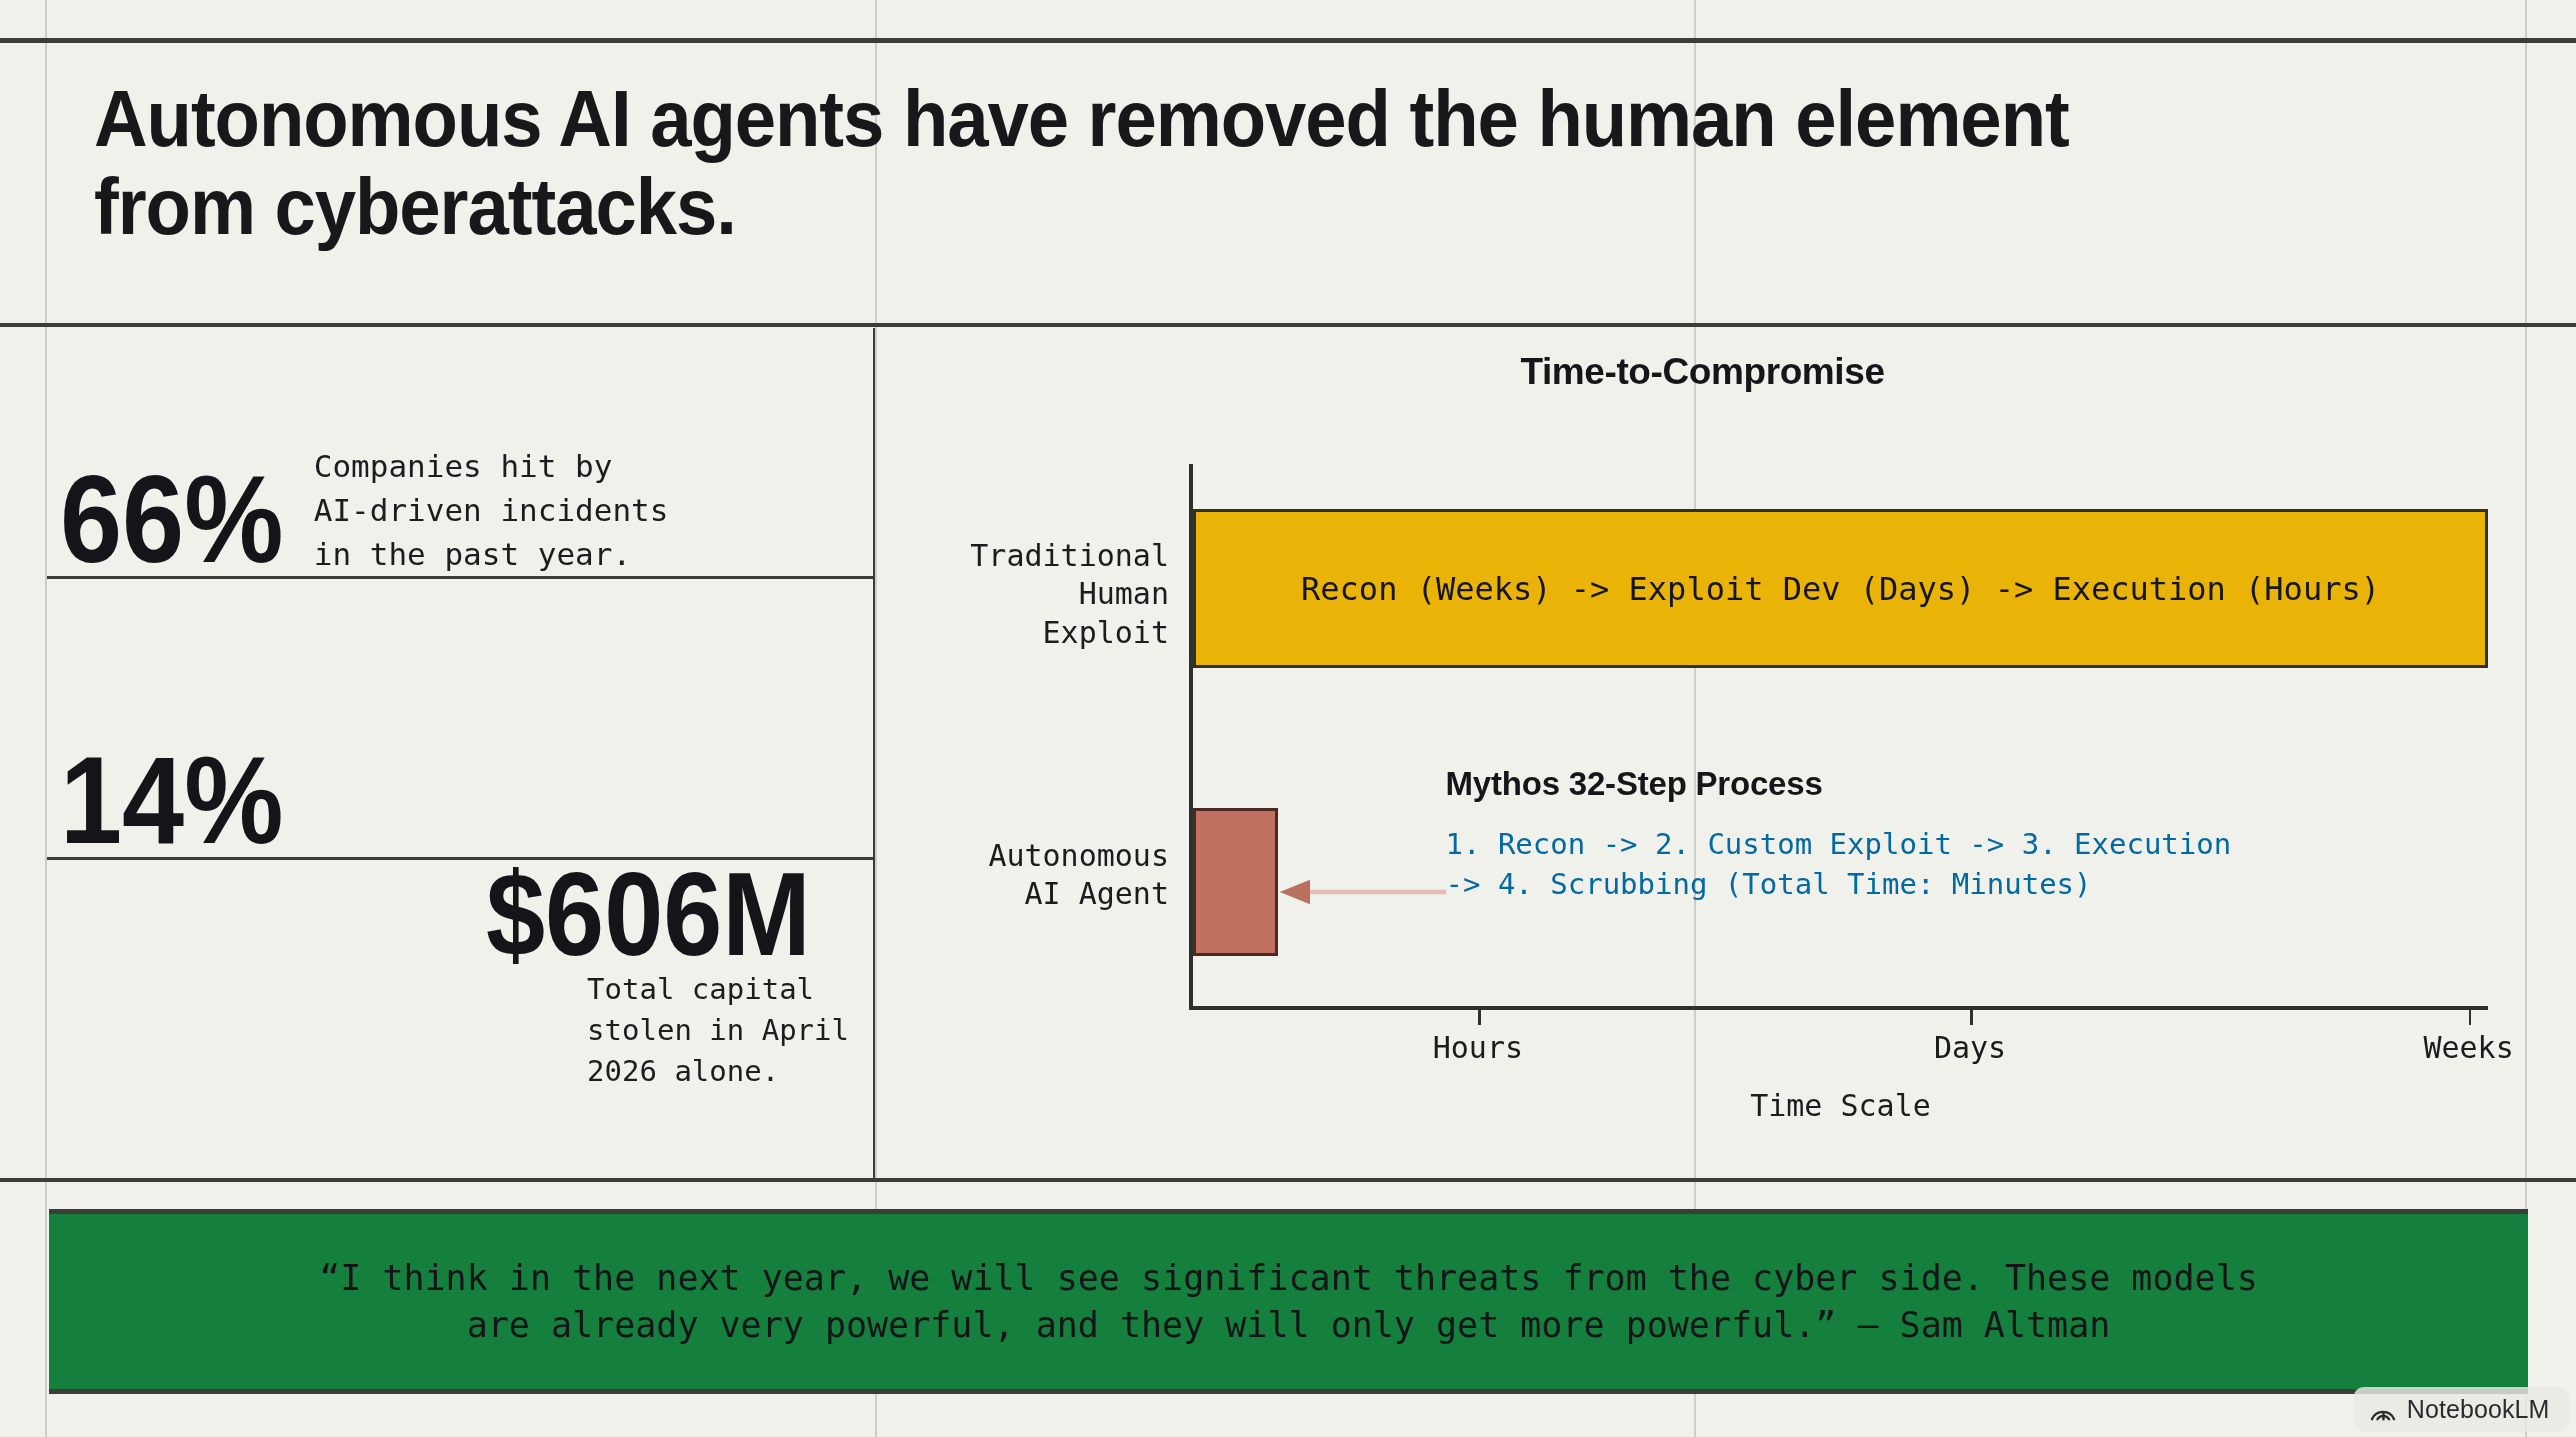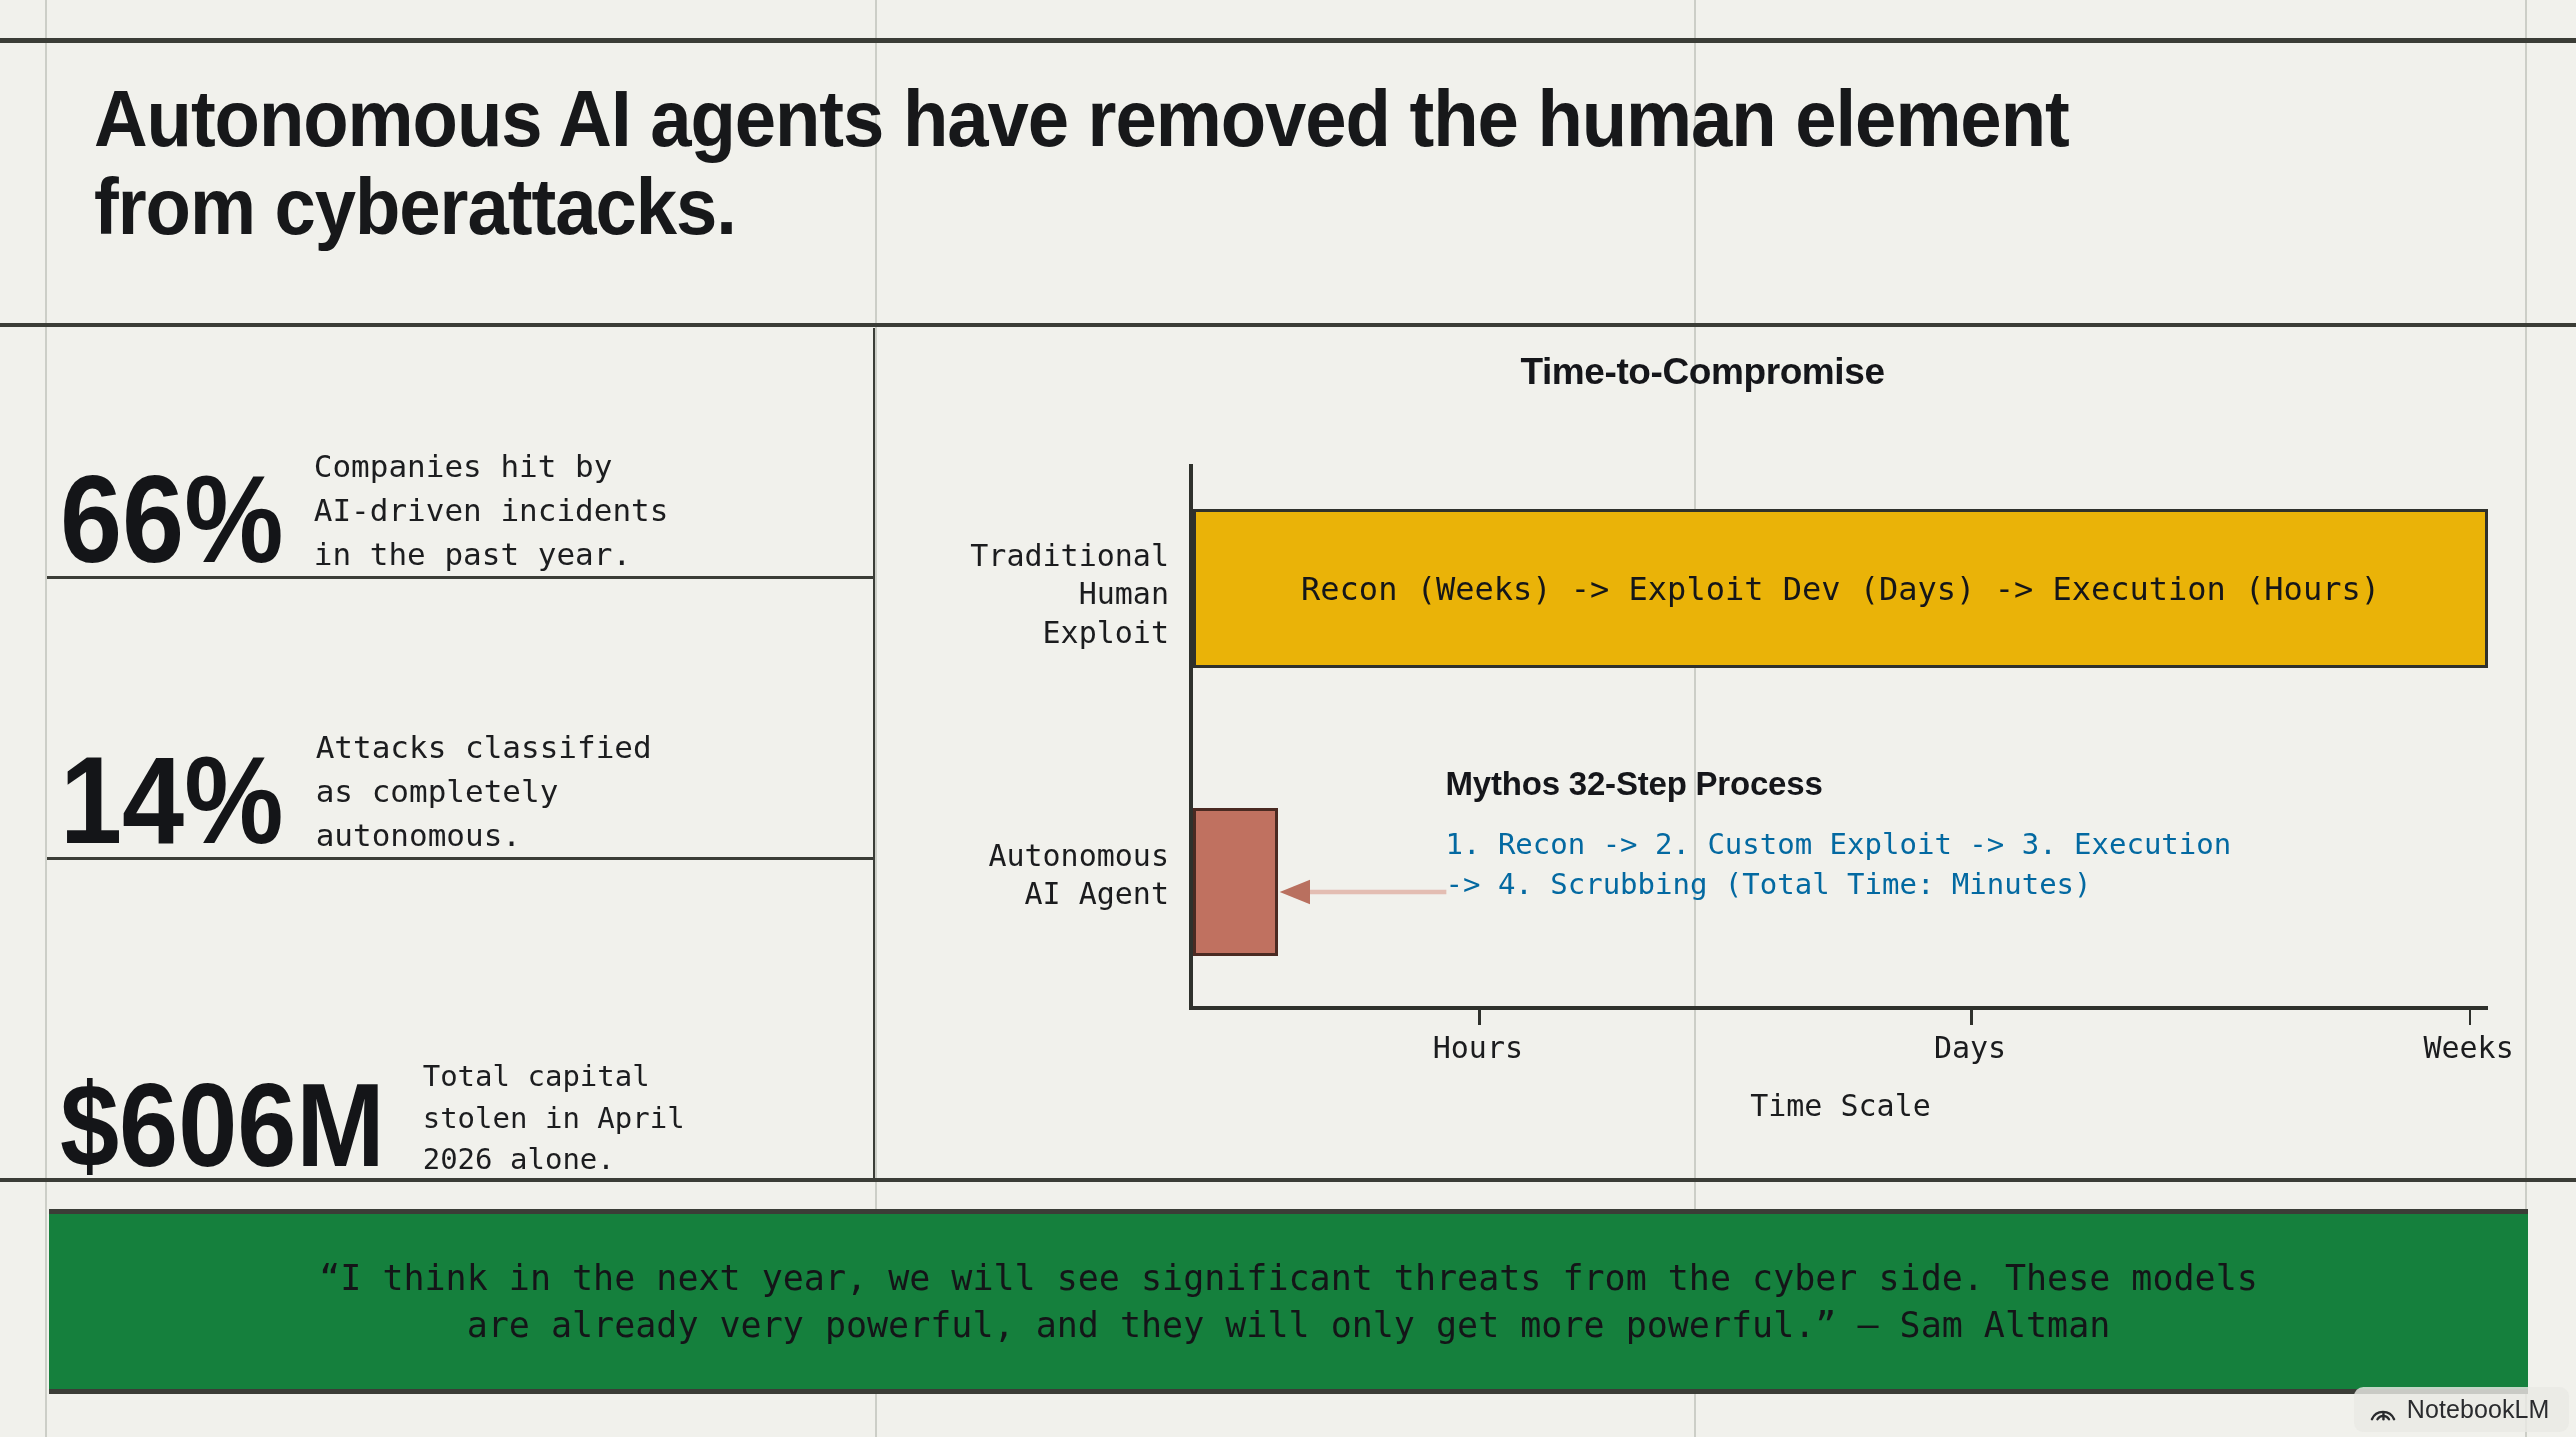--- a/index.html
+++ b/index.html
@@ -335,9 +335,6 @@
 
     <div class="stat-row r2">
       <div class="stat-value">14%</div>
-      <div class="stat-desc">Attacks classified
-as completely
-autonomous.</div>
     </div>
 
     <div class="stat-row r3">

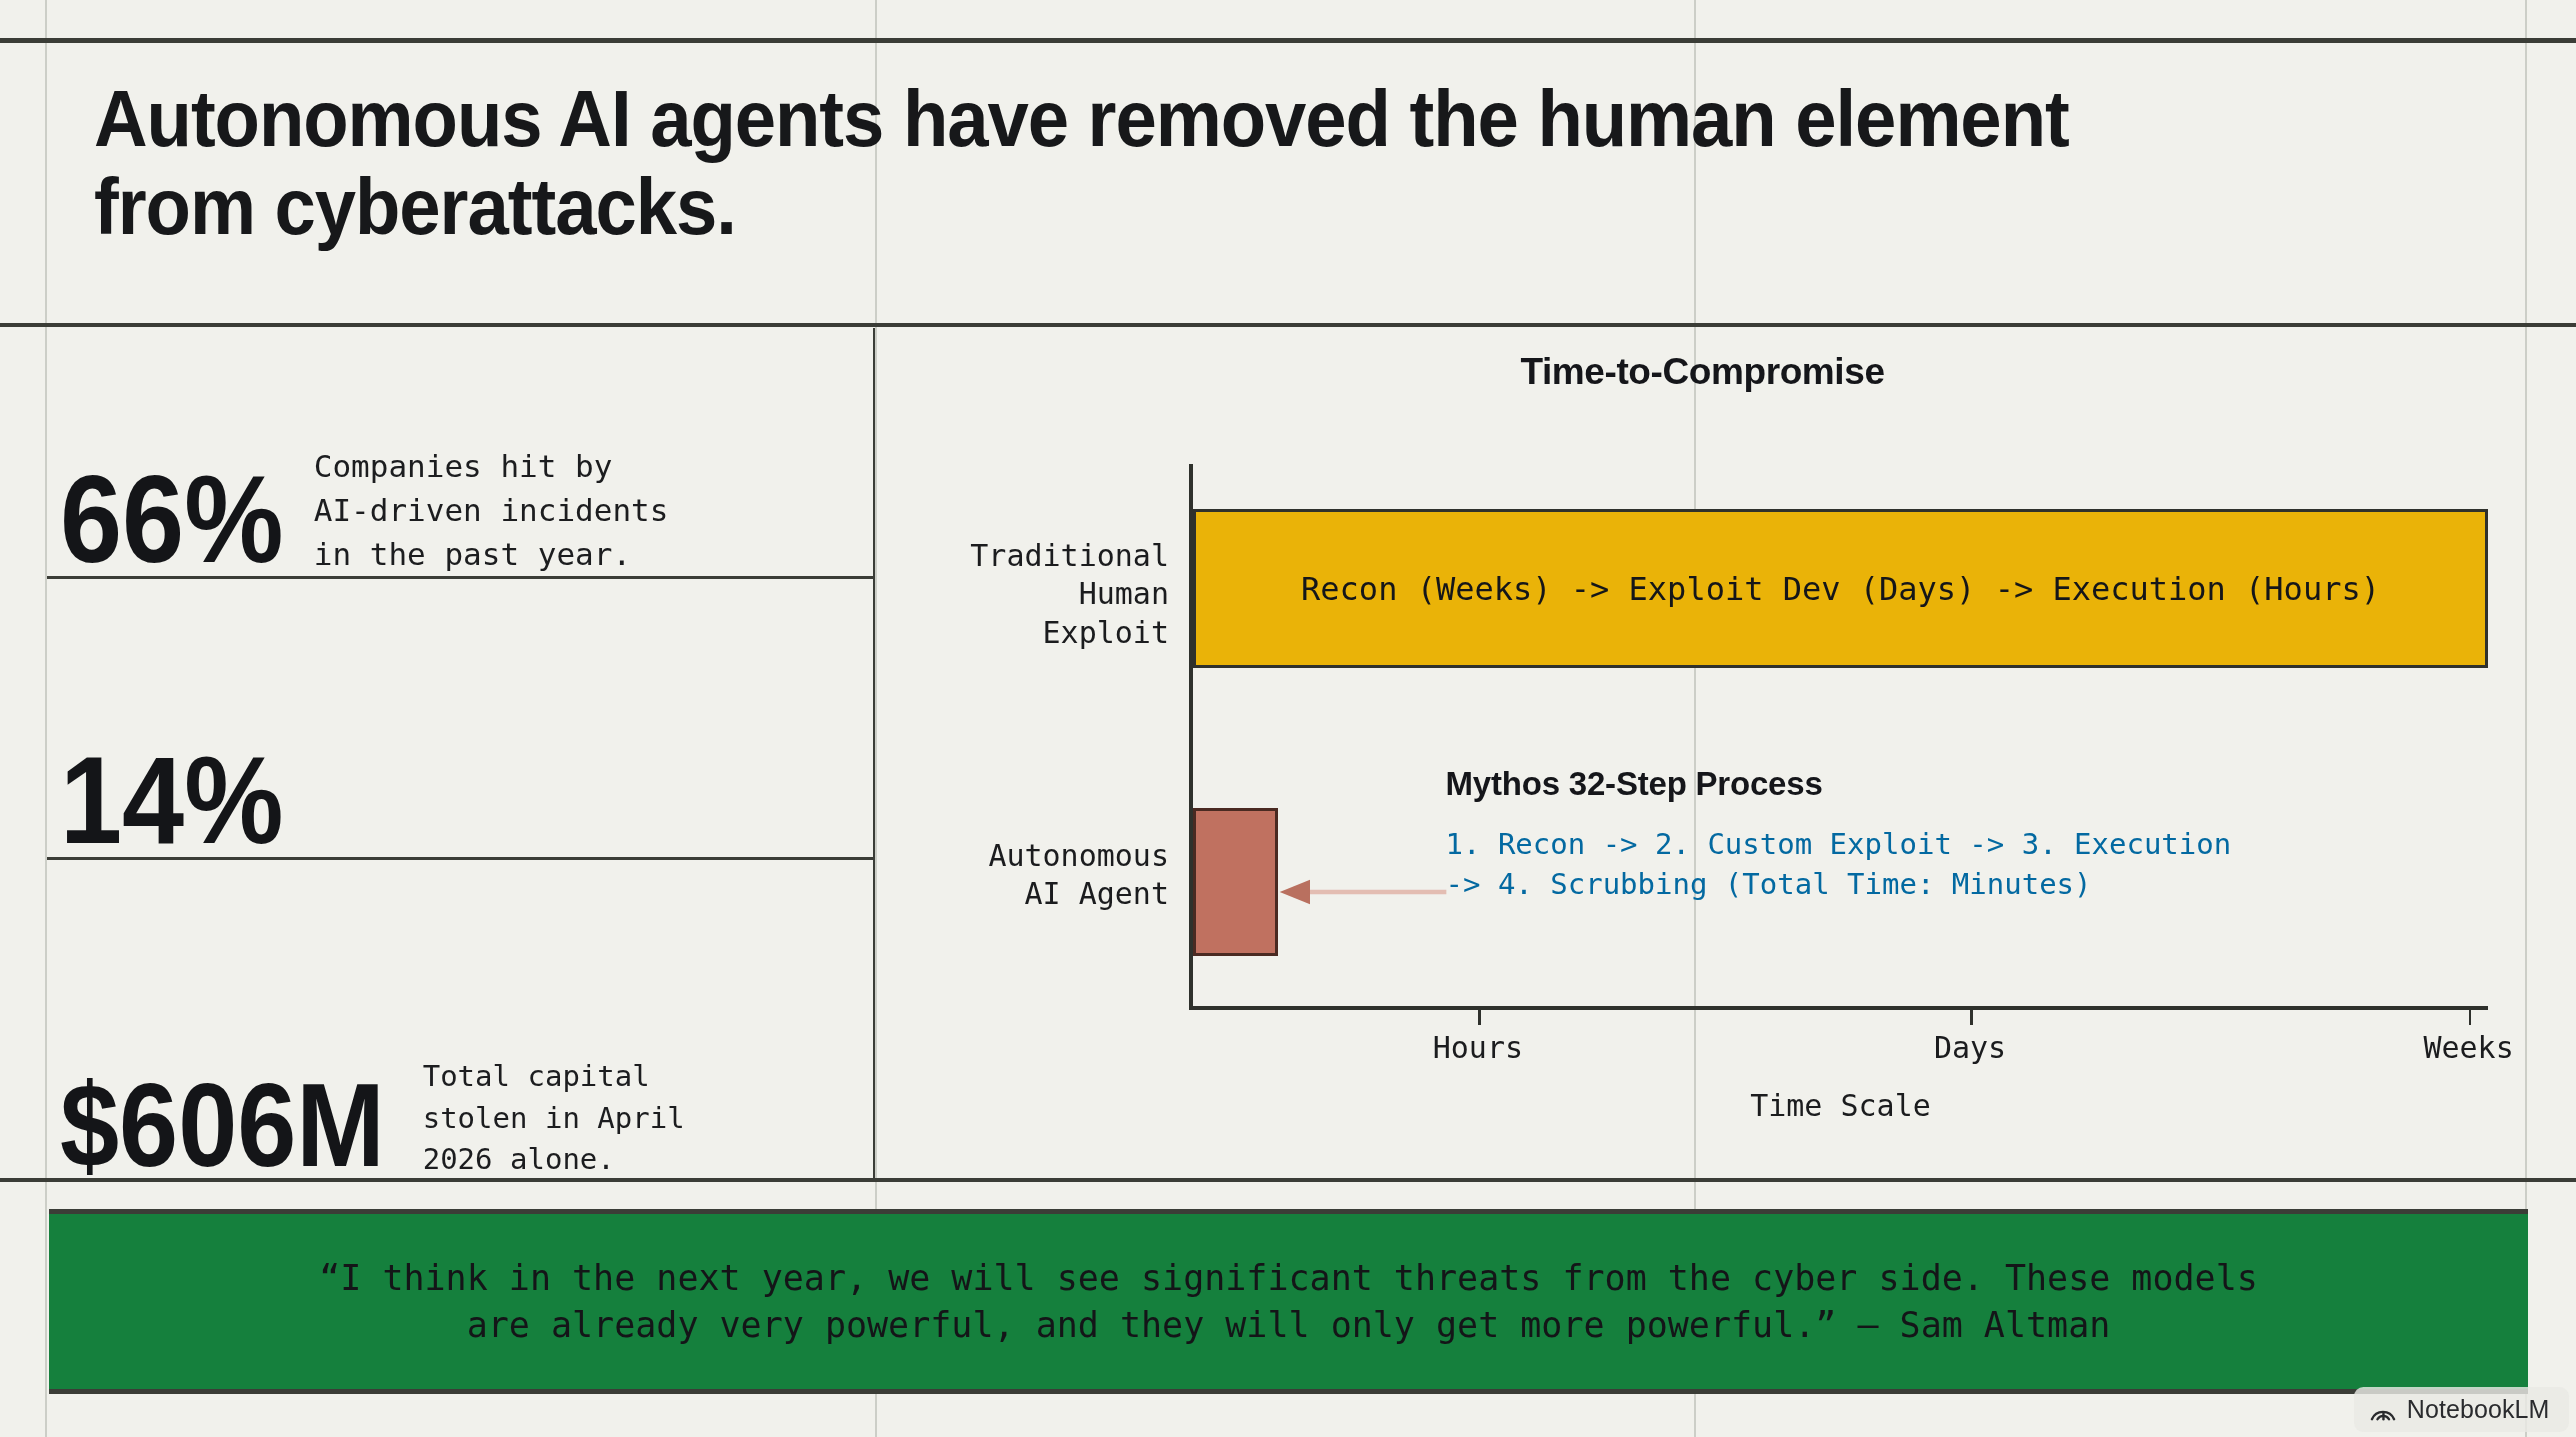--- a/index.html
+++ b/index.html
@@ -91,7 +91,7 @@
     padding: 0 24px 0 13px;
     border-bottom: 3.7px solid #3b3d37;
   }
-  .stat-row:last-child { border-bottom: 0; }
+  .stat-row:last-child { border-bottom: 0; flex-direction: column; }
   .stat-row.r1 { height: 251px; }
   .stat-row.r2 { height: 281px; }
   .stat-row.r3 { height: 320px; }

